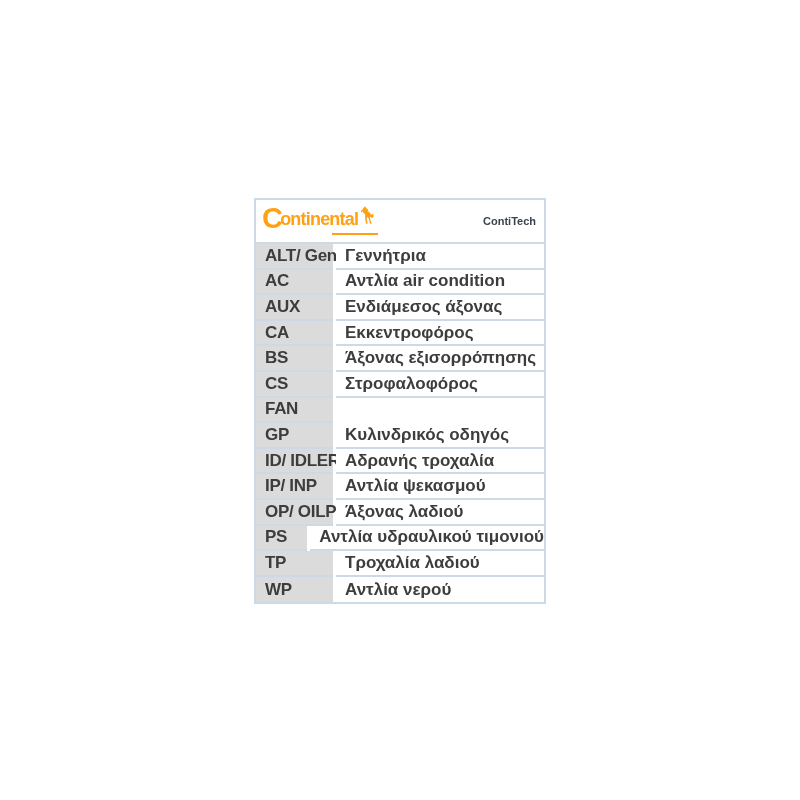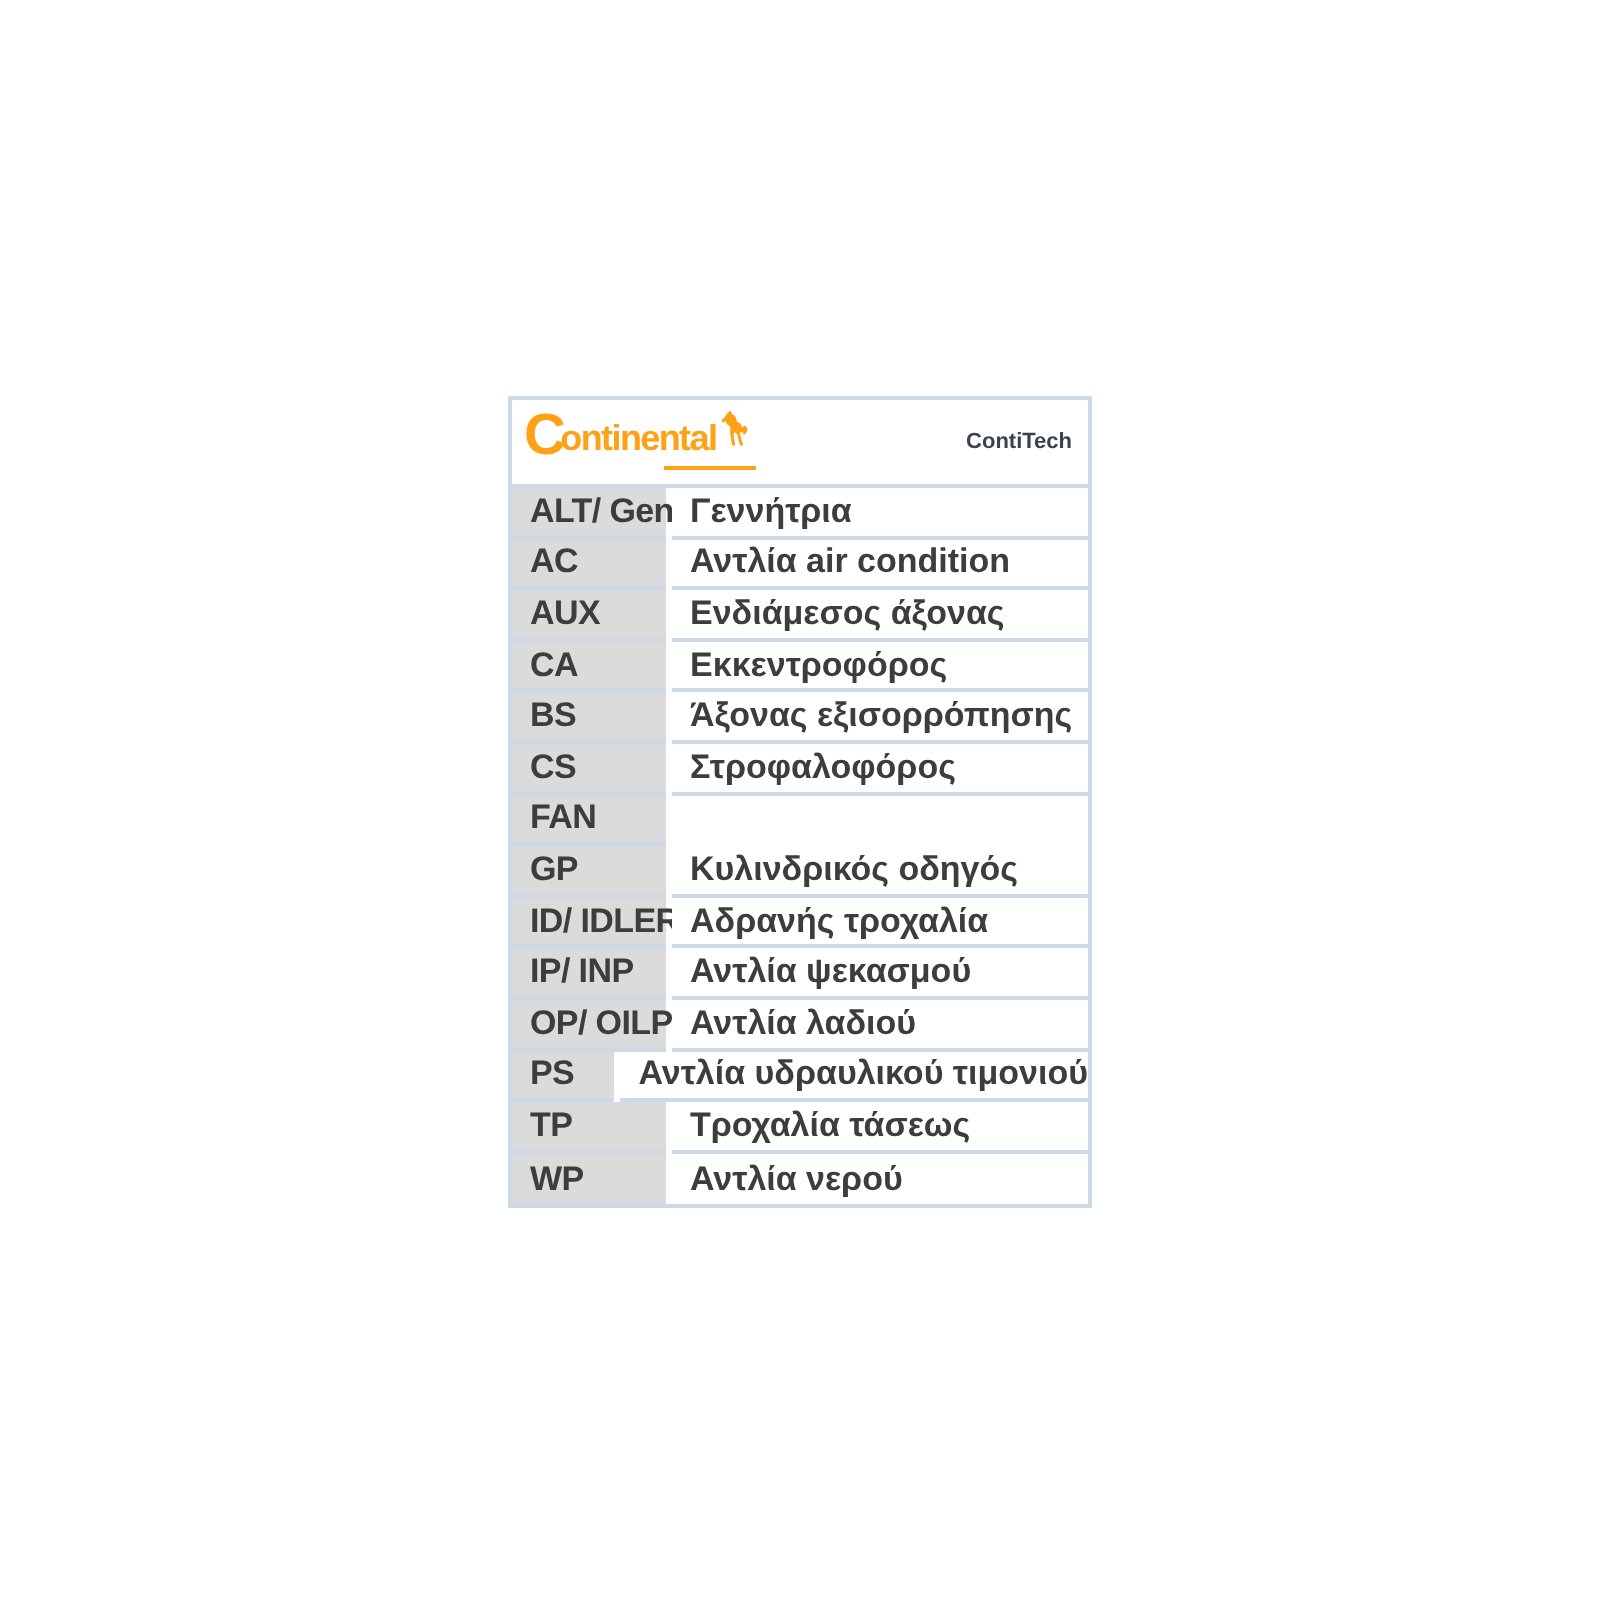--- a/index.html
+++ b/index.html
@@ -163,7 +163,7 @@
 
   <div class="row">
     <div class="cell code">OP/ OILP</div>
-    <div class="cell desc">Αντλία λαδιού</div>
+    <div class="cell desc">Άξονας λαδιού</div>
   </div>
 
   <div class="row">

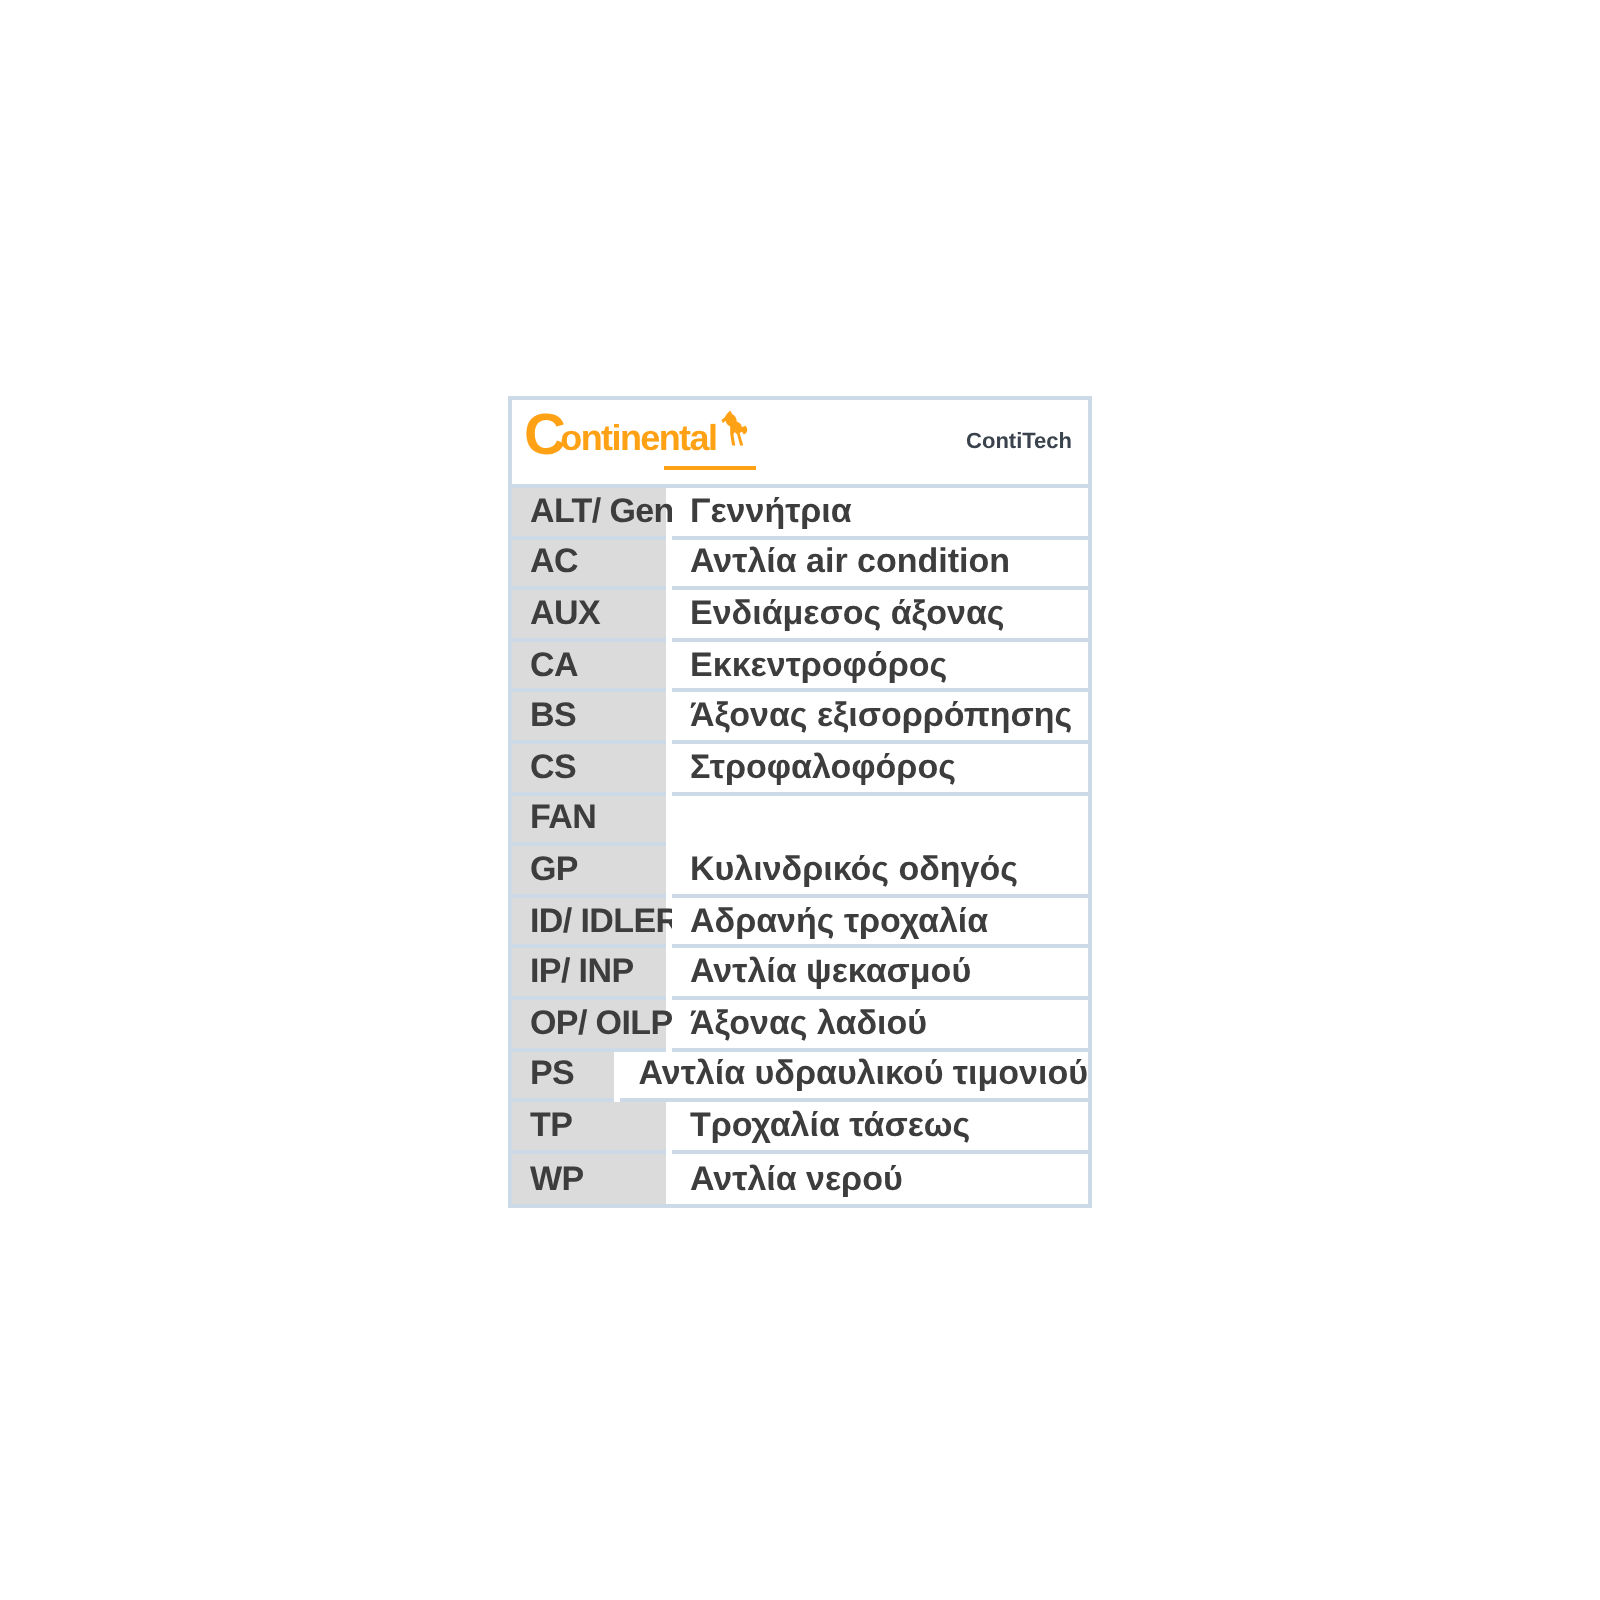--- a/index.html
+++ b/index.html
@@ -173,7 +173,7 @@
 
   <div class="row">
     <div class="cell code">TP</div>
-    <div class="cell desc">Τροχαλία τάσεως</div>
+    <div class="cell desc">Τροχαλία λαδιού</div>
   </div>
 
   <div class="row">

